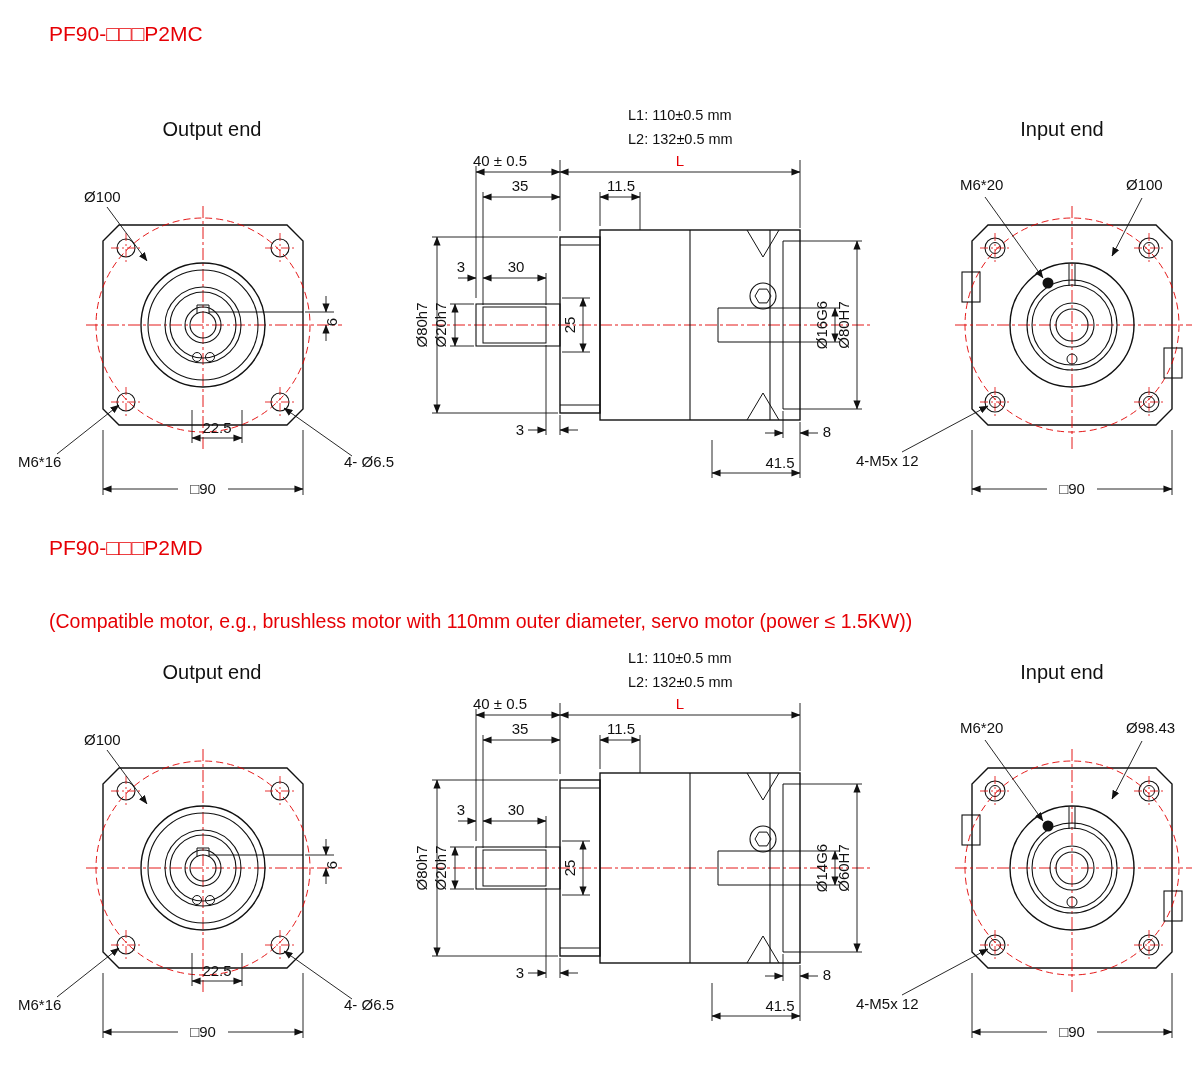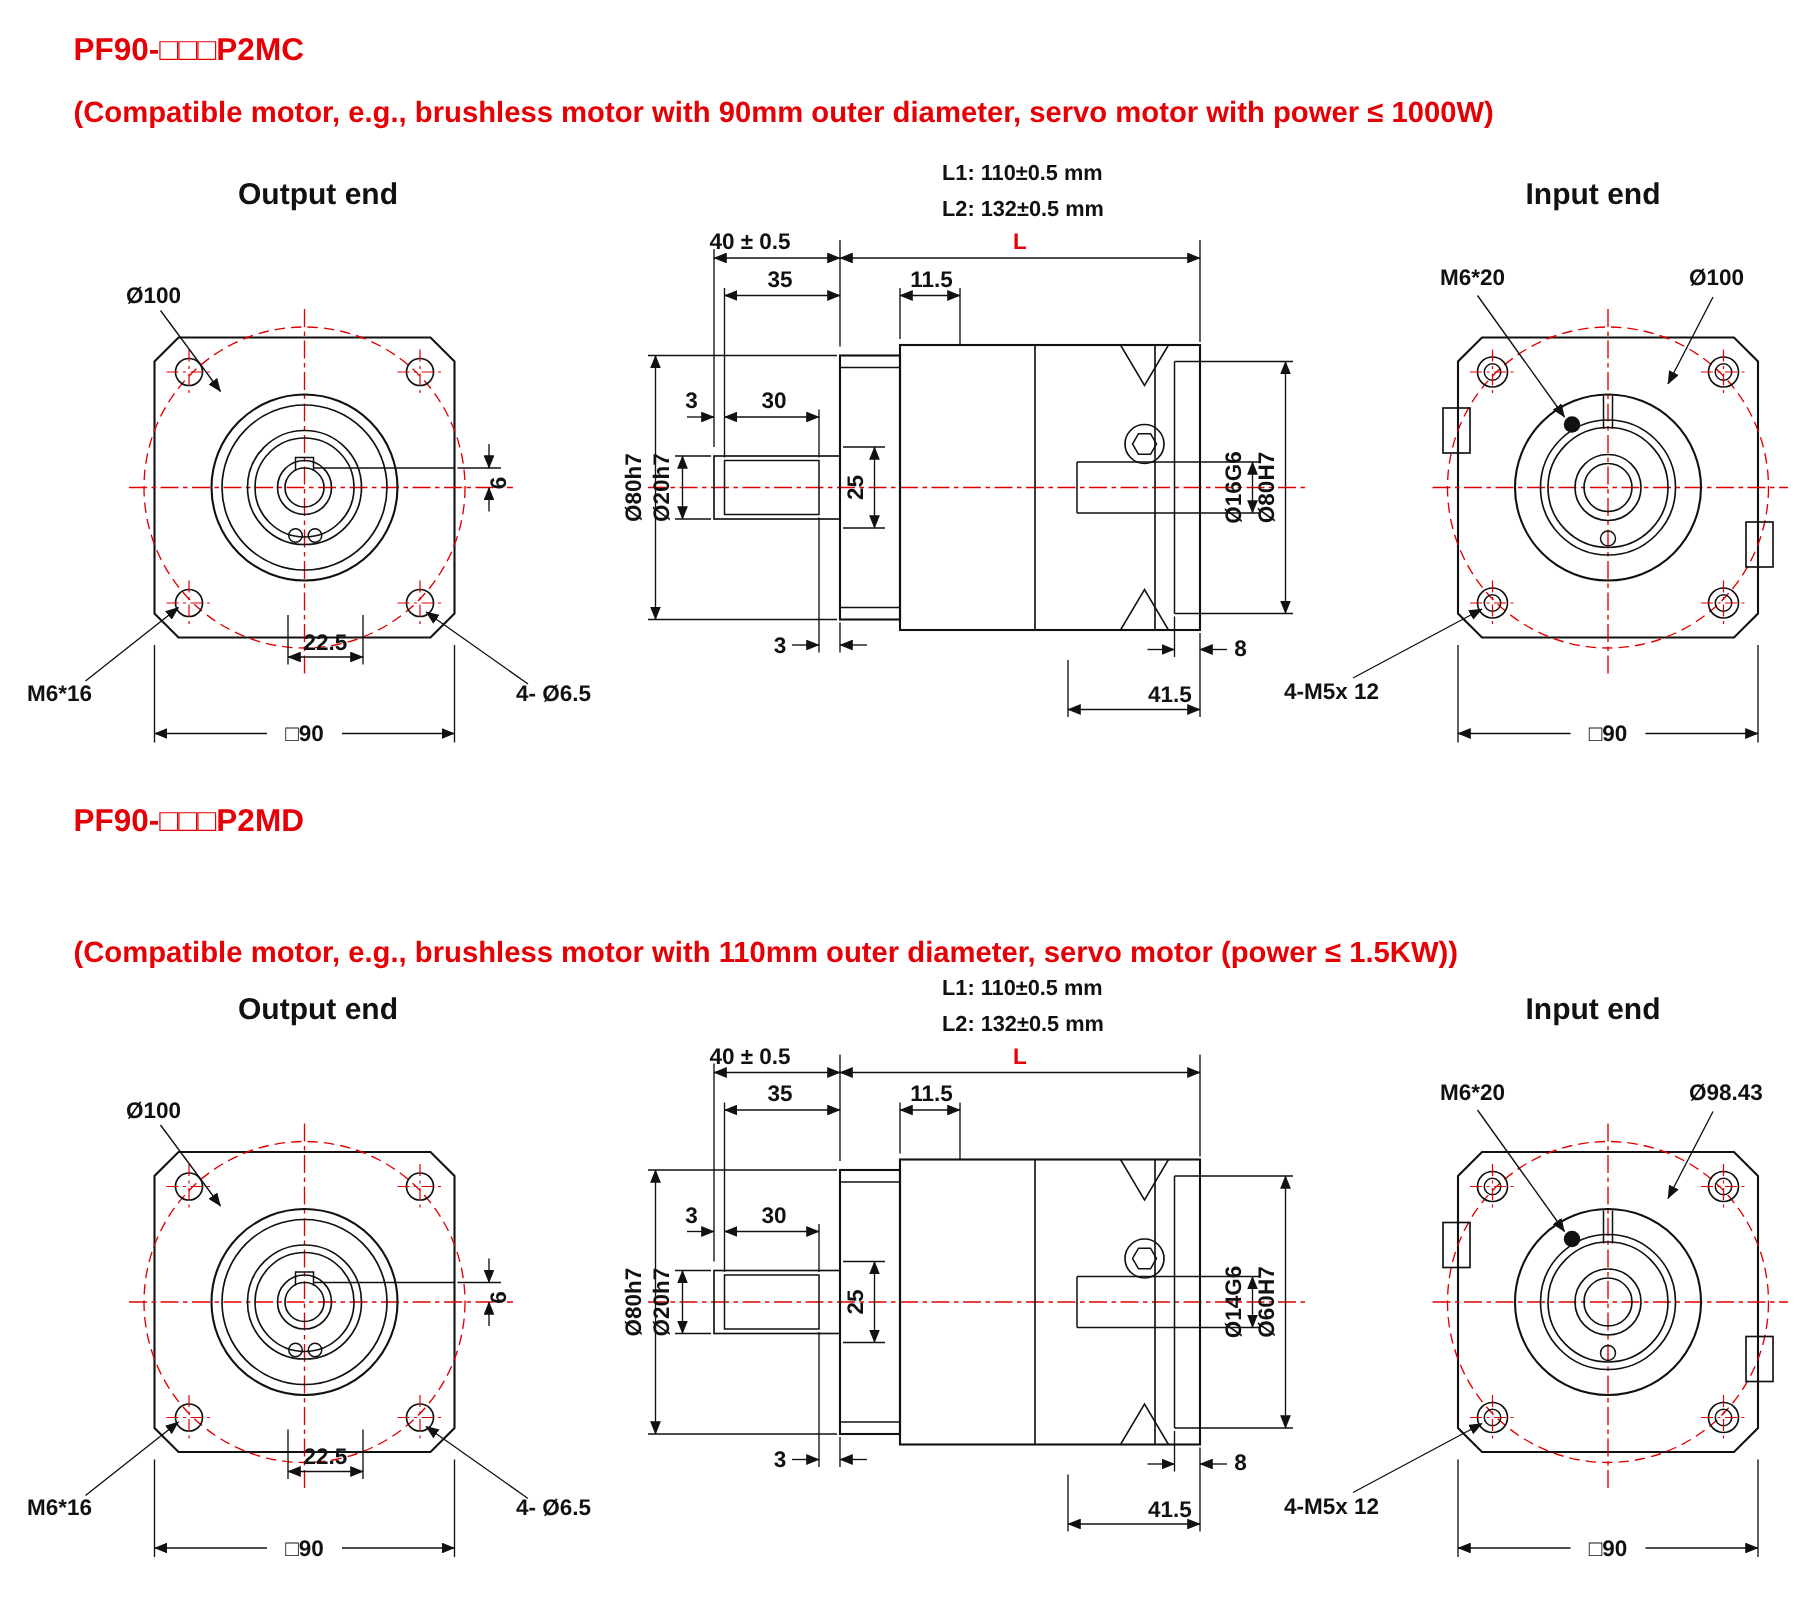--- a/index.html
+++ b/index.html
@@ -4,7 +4,7 @@
 <style>
   html,body{margin:0;padding:0;background:#fff;}
   .page{position:relative;width:1203px;height:1074px;background:#fff;overflow:hidden;
-        font-family:"Liberation Sans",sans-serif;font-weight:bold;}
+        font-family:"Liberation Sans",sans-serif;}
   .sec-title{position:absolute;left:49px;color:#e60005;font-size:21px;white-space:nowrap;}
   .sec-sub{position:absolute;left:49px;color:#e60005;font-size:19.5px;white-space:nowrap;}
   svg.drawing{position:absolute;left:0;}

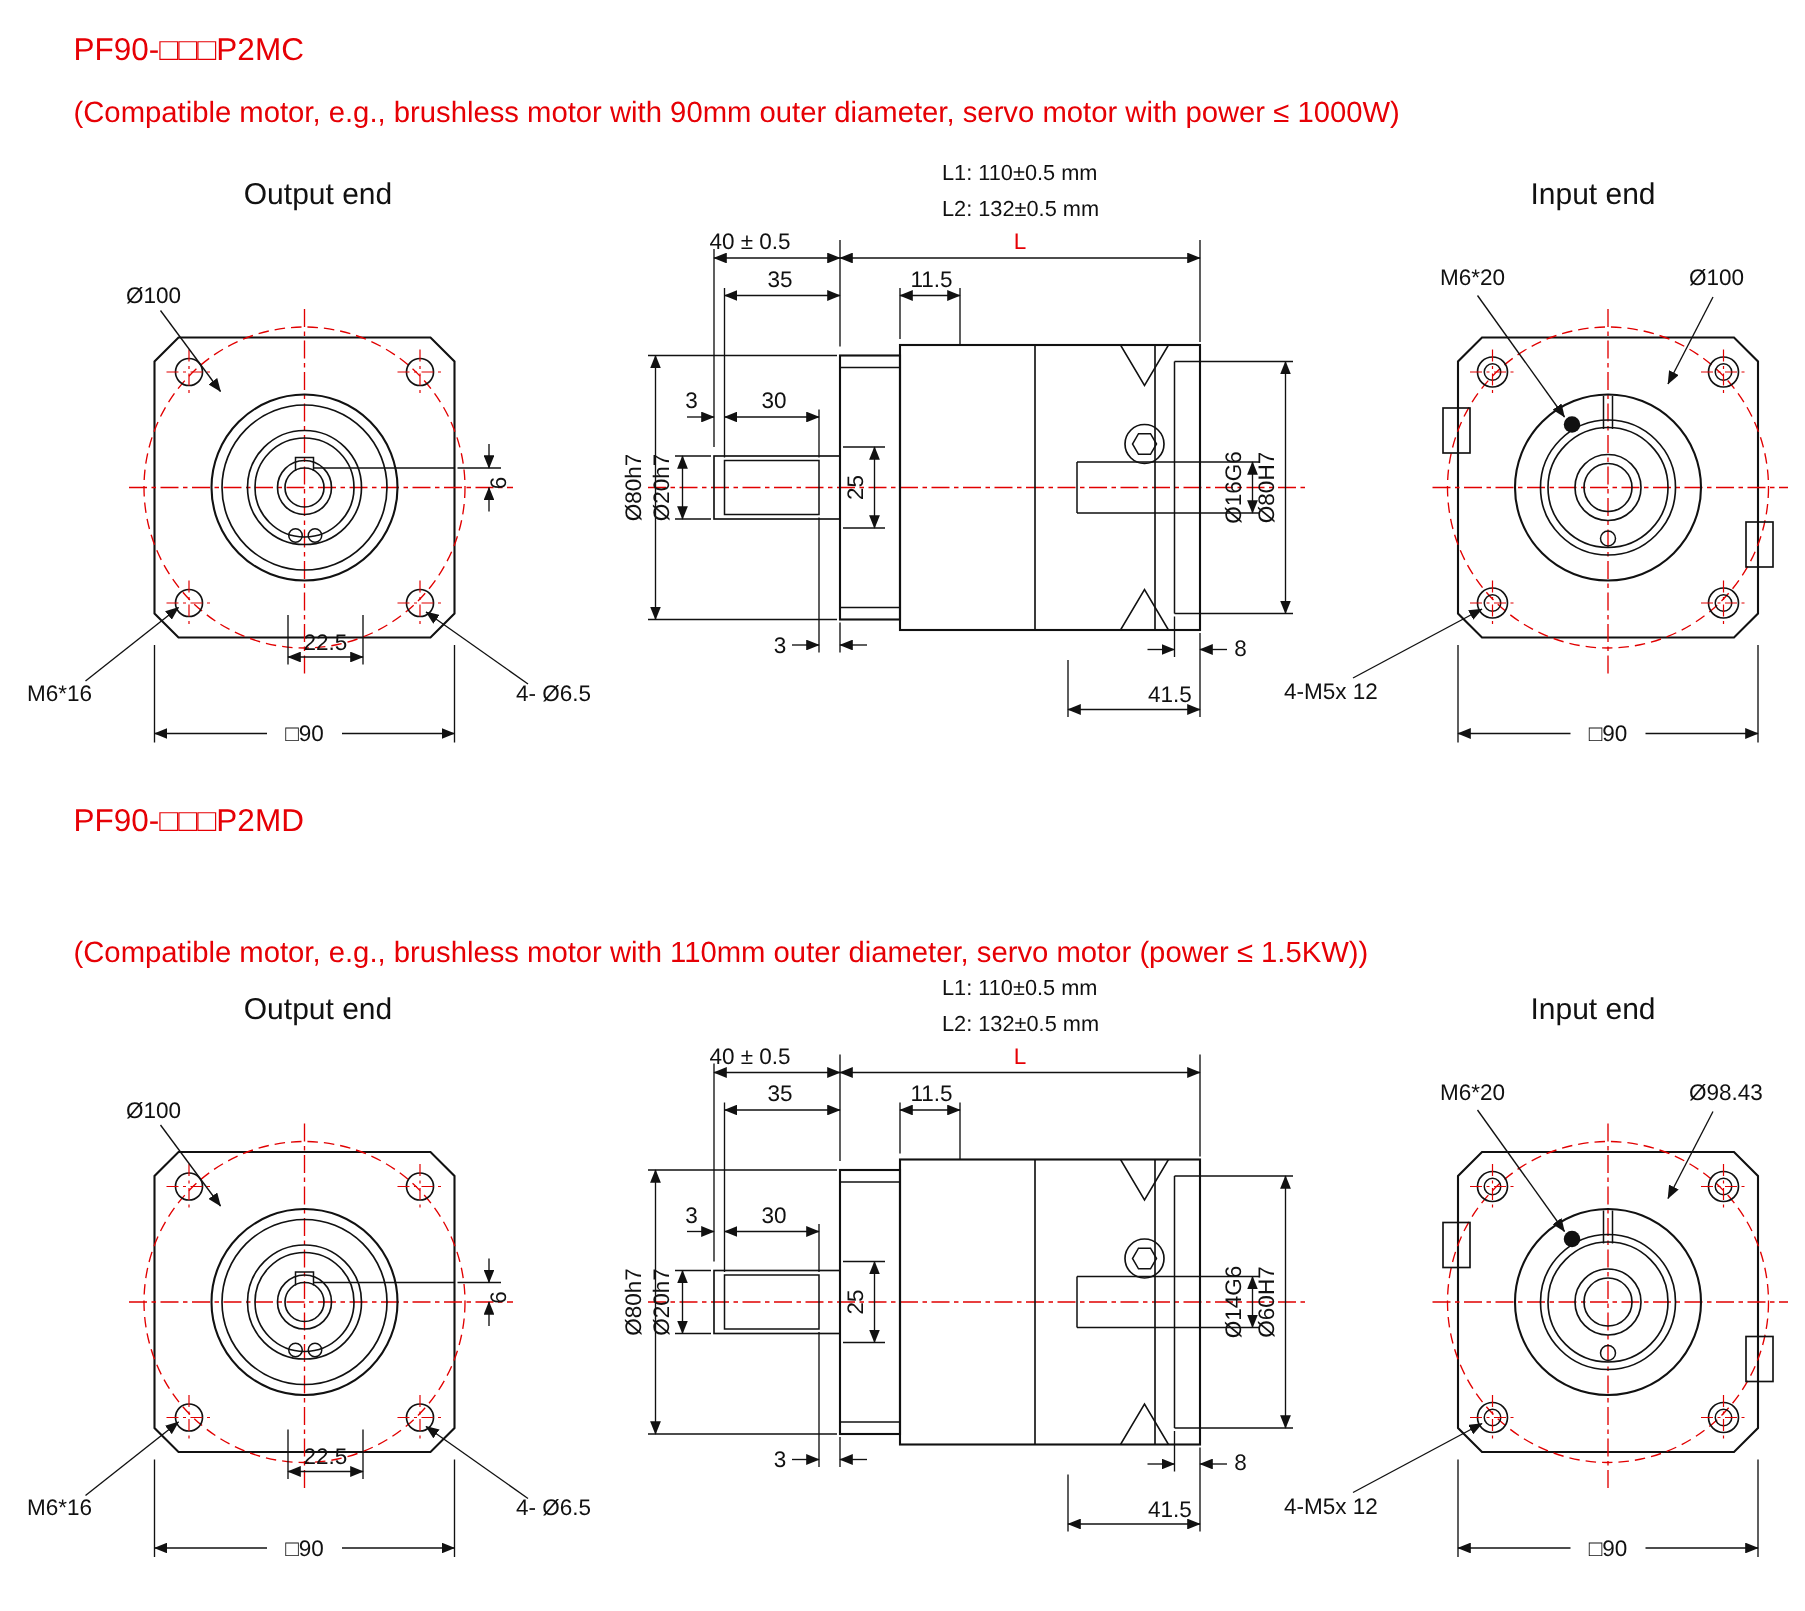--- a/index.html
+++ b/index.html
@@ -26,7 +26,6 @@
 <div class="page">
 
   <div class="sec-title" style="top:22px">PF90-□□□P2MC</div>
-  <div class="sec-sub" style="top:64px">(Compatible motor, e.g., brushless motor with 90mm outer diameter, servo motor with power ≤ 1000W)</div>
   <div class="sec-title" style="top:536px">PF90-□□□P2MD</div>
   <div class="sec-sub" style="top:624px">(Compatible motor, e.g., brushless motor with 110mm outer diameter, servo motor (power ≤ 1.5KW))</div>
 

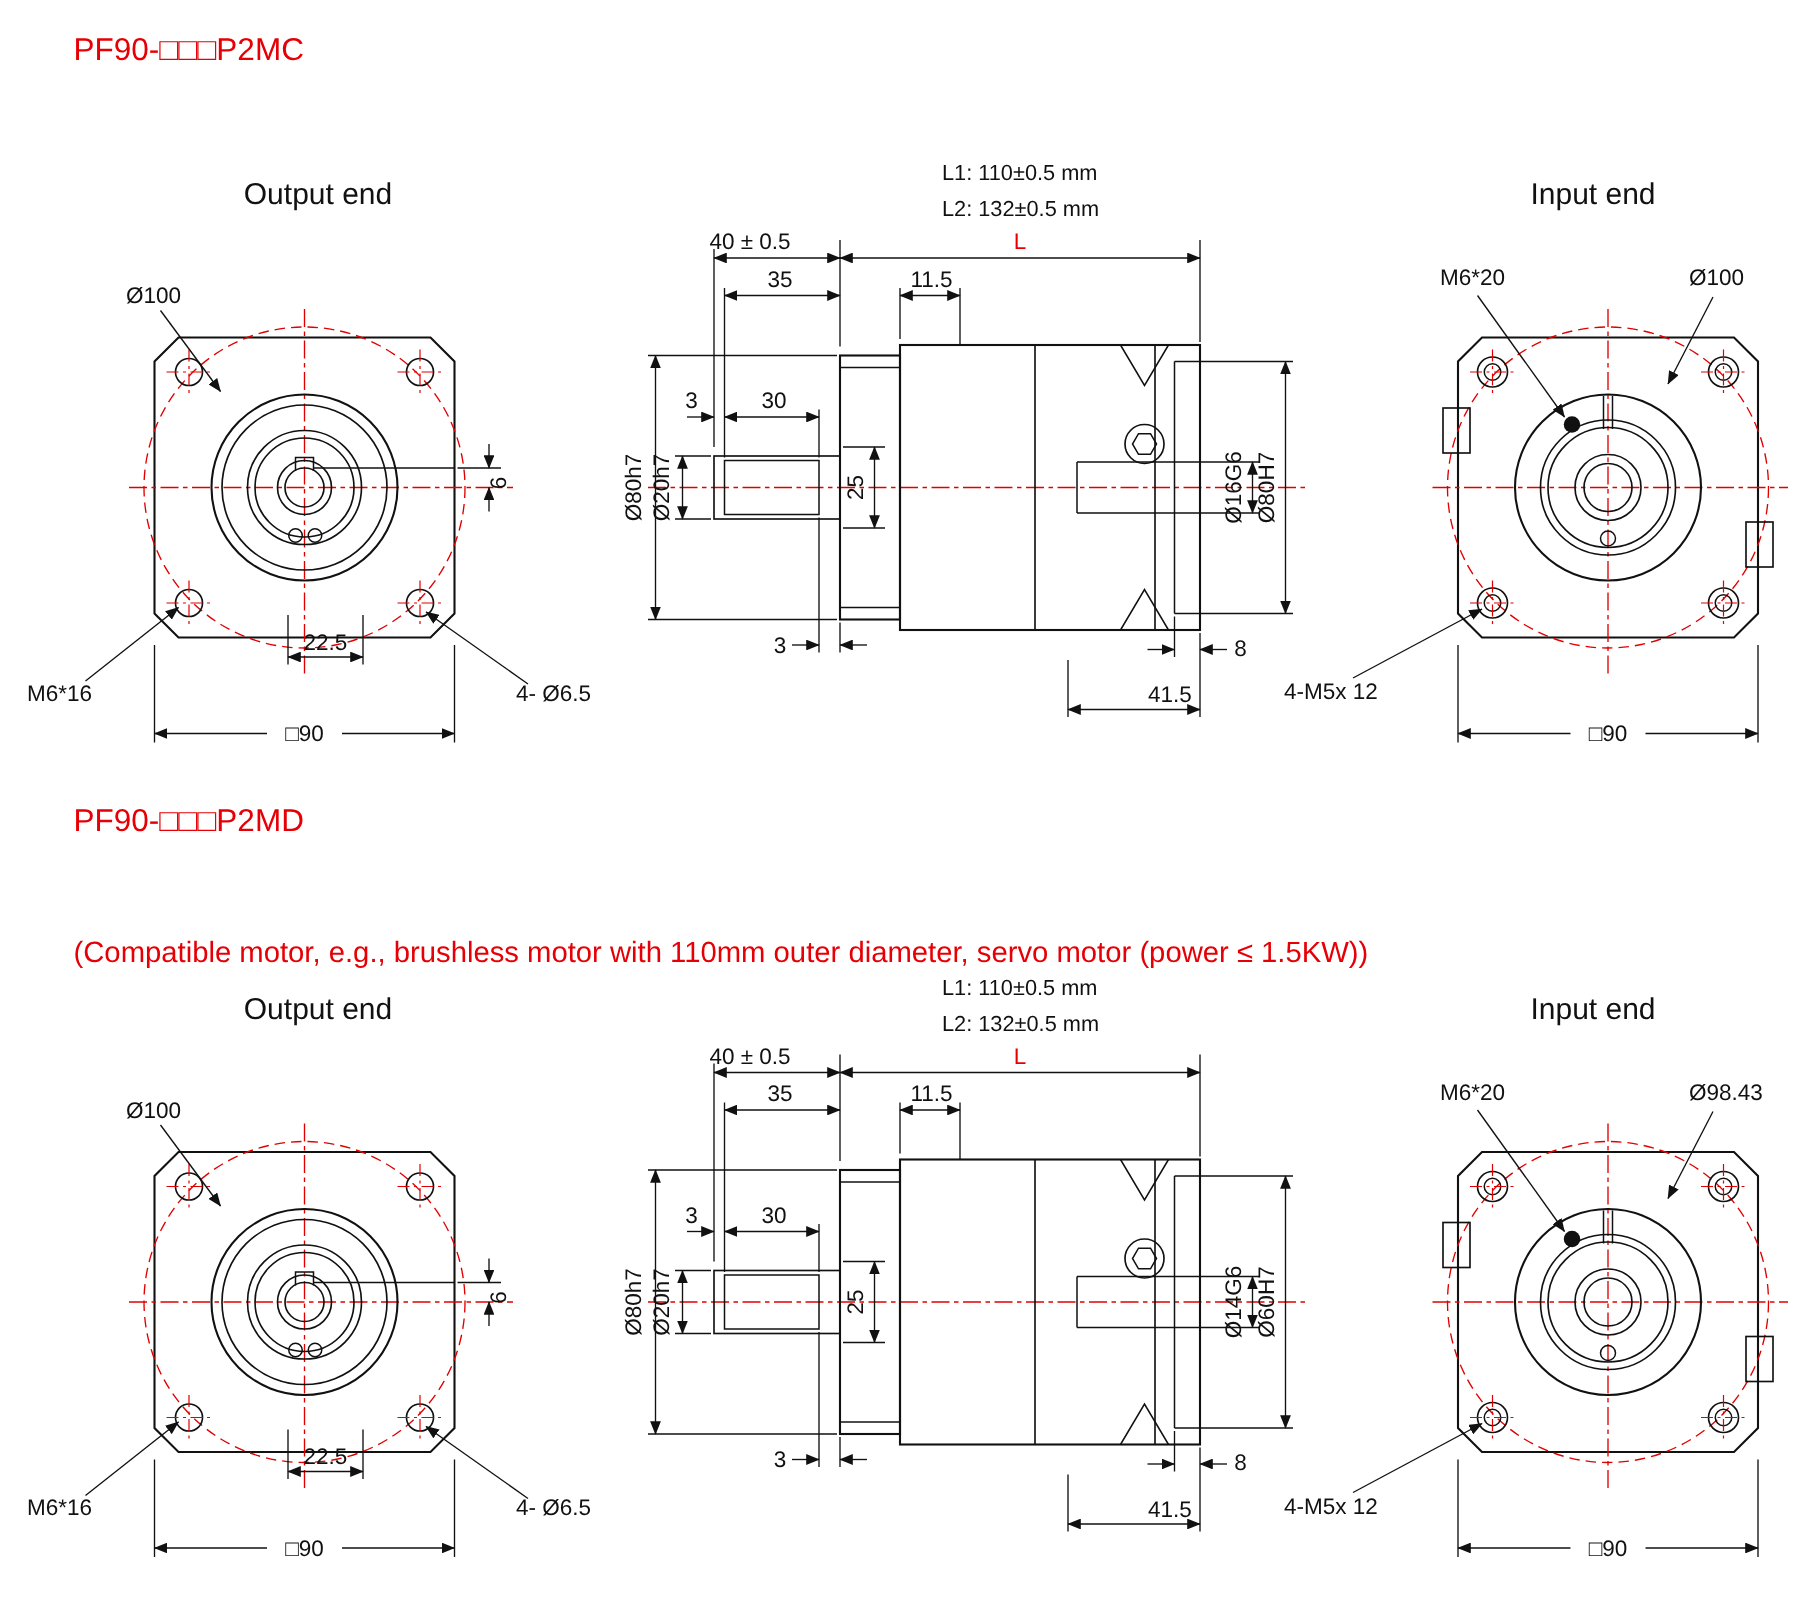--- a/index.html
+++ b/index.html
@@ -27,7 +27,7 @@
 
   <div class="sec-title" style="top:22px">PF90-□□□P2MC</div>
   <div class="sec-title" style="top:536px">PF90-□□□P2MD</div>
-  <div class="sec-sub" style="top:624px">(Compatible motor, e.g., brushless motor with 110mm outer diameter, servo motor (power ≤ 1.5KW))</div>
+  <div class="sec-sub" style="top:610px">(Compatible motor, e.g., brushless motor with 110mm outer diameter, servo motor (power ≤ 1.5KW))</div>
 
   <svg class="drawing" style="top:100px" width="1203" height="455" viewBox="0 0 1203 455">
     <defs>

